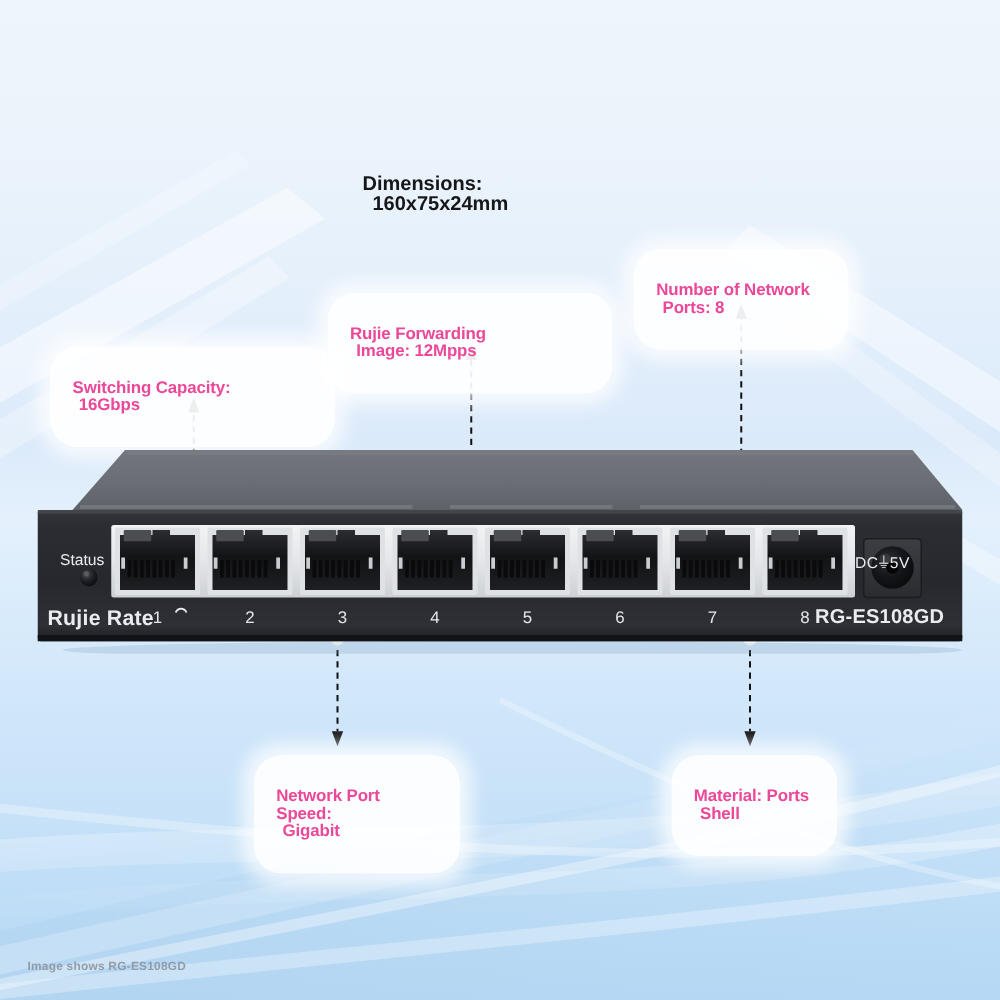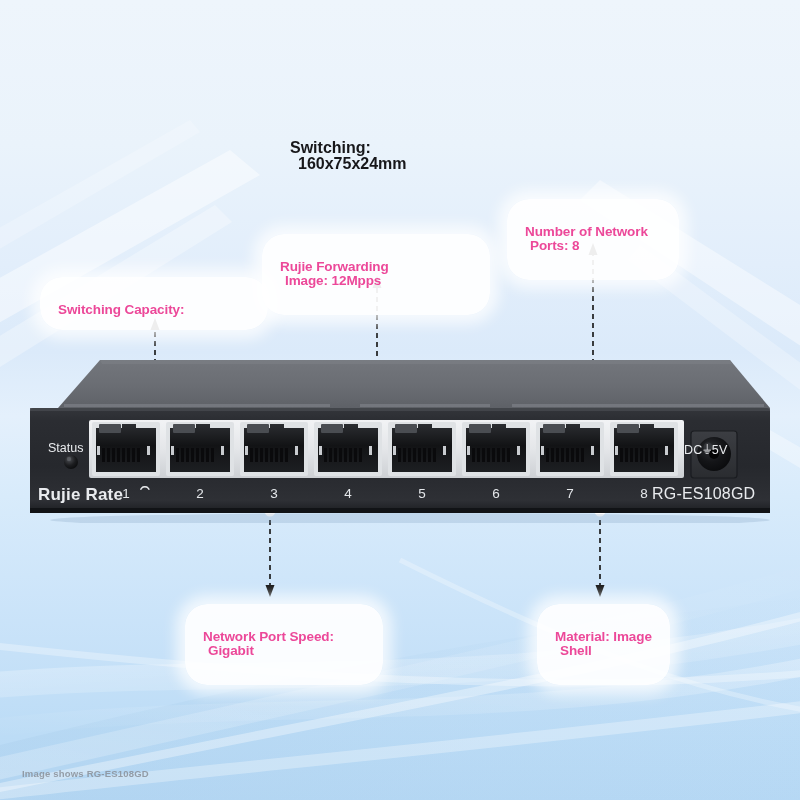--- a/index.html
+++ b/index.html
@@ -186,7 +186,7 @@
 
 
   <div class="dimensions">
-    <span>Switching:</span>
+    <span>Dimensions:</span>
     <span class="dim-val">160x75x24mm</span>
   </div>
 

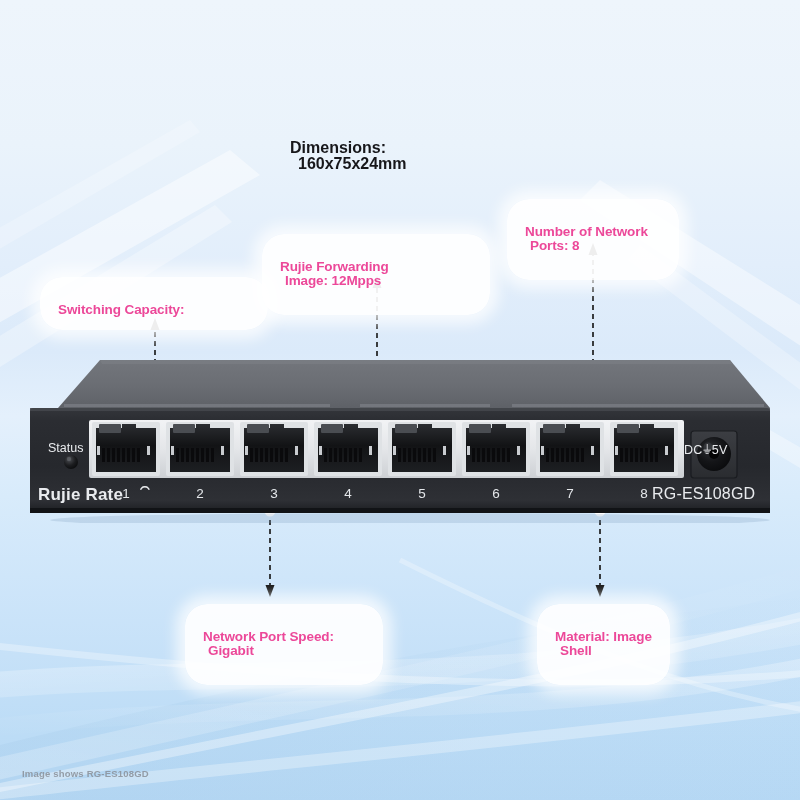--- a/index.html
+++ b/index.html
@@ -225,6 +225,7 @@
 
   <div class="callout" id="callout-switching">
     <span>Switching Capacity:</span>
+    <span class="l2">16Gbps</span>
   </div>
 
   <div class="callout" id="callout-packet">

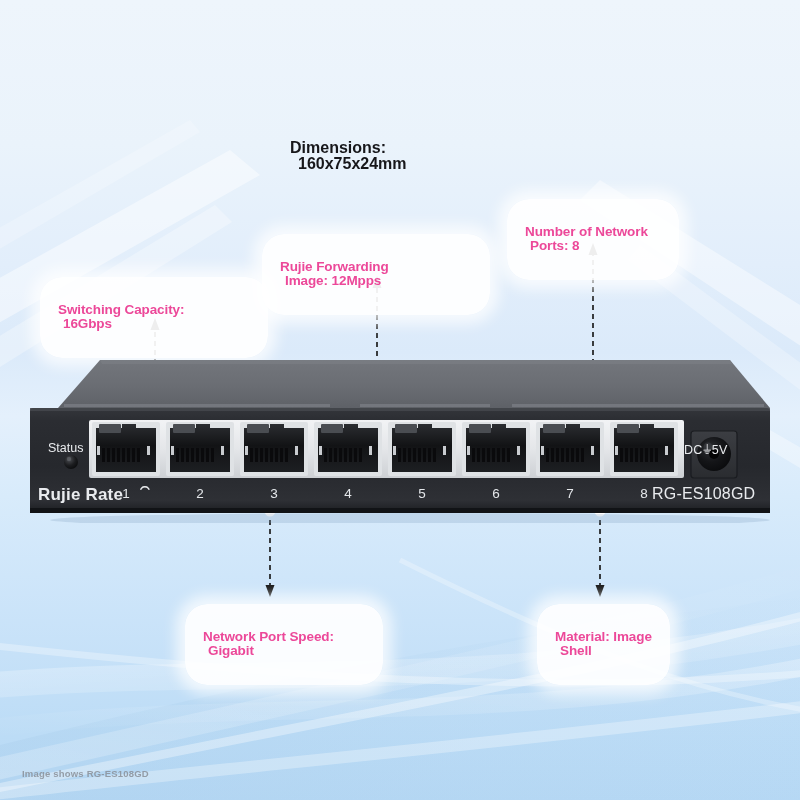--- a/index.html
+++ b/index.html
@@ -116,7 +116,7 @@
   #brand-label   { left: 8px;   top: 127px; font-size: 17px; font-weight: bold; letter-spacing: 0.2px; }
   #brand-logo    { left: 110px; top: 124px; font-size: 16px; font-weight: bold; }
   #dc-label      { left: 654px; top: 60px;  font-size: 12.5px; letter-spacing: 0.3px; margin-top: 25px; }
-  #model-label   { left: 622px; top: 127px; font-size: 16px; letter-spacing: 0.2px; }
+  #model-label   { left: 622px; top: 127px; font-size: 16px; letter-spacing: 0.2px; font-weight: bold; }
 
   .port-num {
     position: absolute;

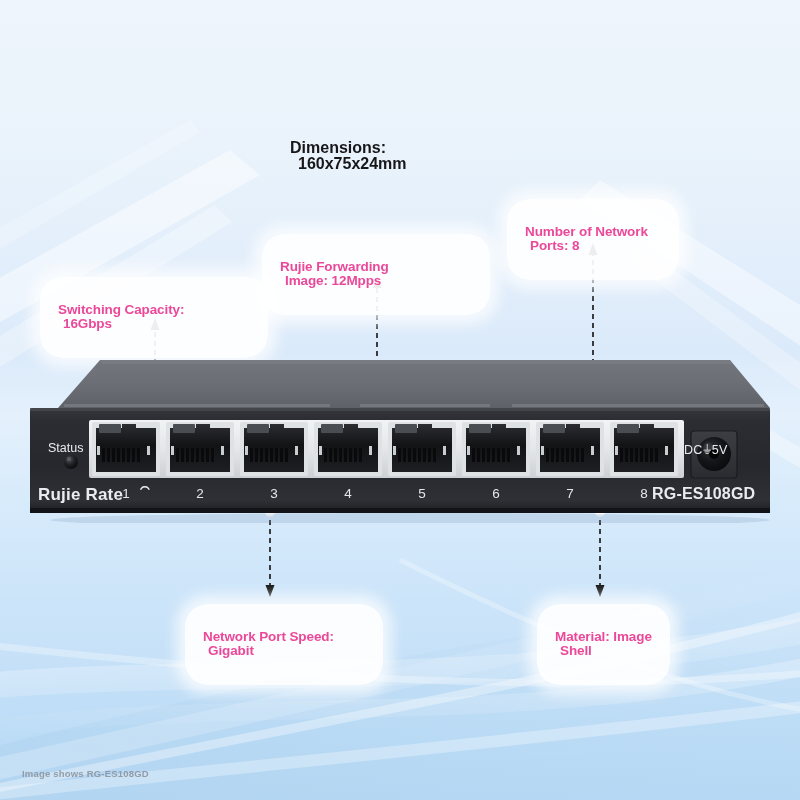--- a/index.html
+++ b/index.html
@@ -85,7 +85,7 @@
   #callout-switching  { left: 40px;  top: 277px; width: 228px; }
   #callout-packet     { left: 262px; top: 234px; width: 228px; }
   #callout-ports      { left: 507px; top: 199px; width: 172px; }
-  #callout-speed      { left: 185px; top: 604px; width: 198px; }
+  #callout-speed      { left: 203px; top: 604px; width: 165px; }
   #callout-material   { left: 537px; top: 604px; width: 133px; }
 
   

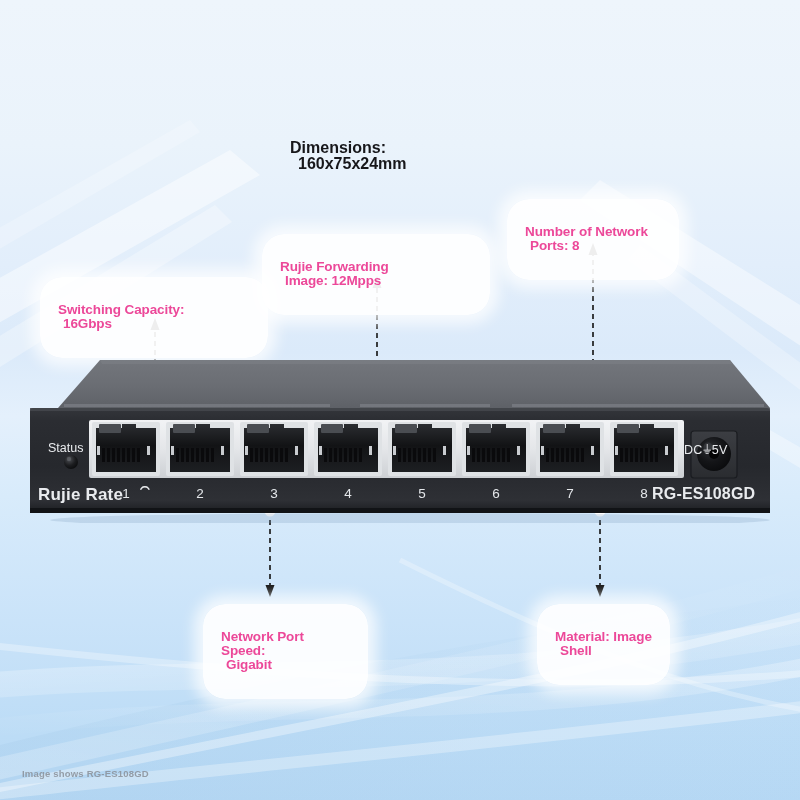--- a/index.html
+++ b/index.html
@@ -244,7 +244,7 @@
   </div>
 
   <div class="callout" id="callout-material">
-    <span>Material: Image</span>
+    <span>Material: Ports</span>
     <span class="l2">Shell</span>
   </div>
 

